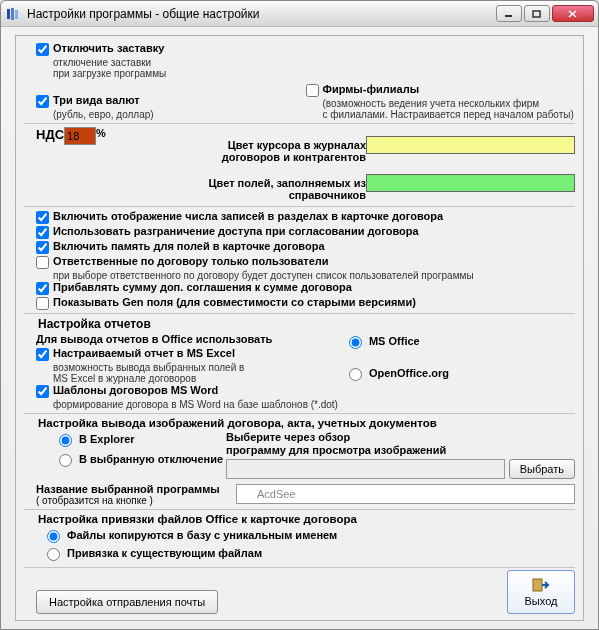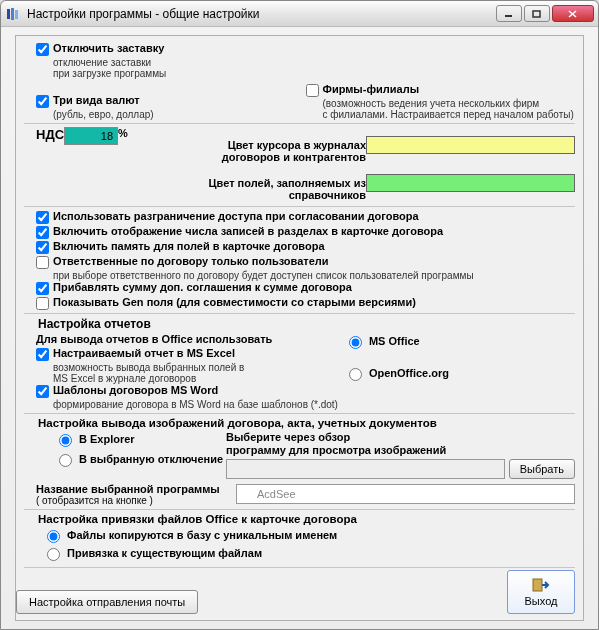--- a/index.html
+++ b/index.html
@@ -58,8 +58,8 @@
   .section-title { font-weight: bold; font-size: 12px; margin: 2px 0 2px 2px; }
   .nds-row { display: flex; }
   .nds-input {
-    width: 54px; height: 18px; border: 1px solid #888; text-align: right; padding-right: 4px;
-    font-family: inherit; font-size: 11px; background: #14b8a6;
+    width: 32px; height: 18px; border: 1px solid #888; text-align: right; padding-right: 16px;
+    font-family: inherit; font-size: 11px; background: #c2410c;
   }
   .color-row { display: flex; align-items: center; margin-bottom: 2px; }
   .color-lbl { width: 190px; text-align: right; font-size: 11px; font-weight: bold; line-height: 1.1; margin-top: 12px; }

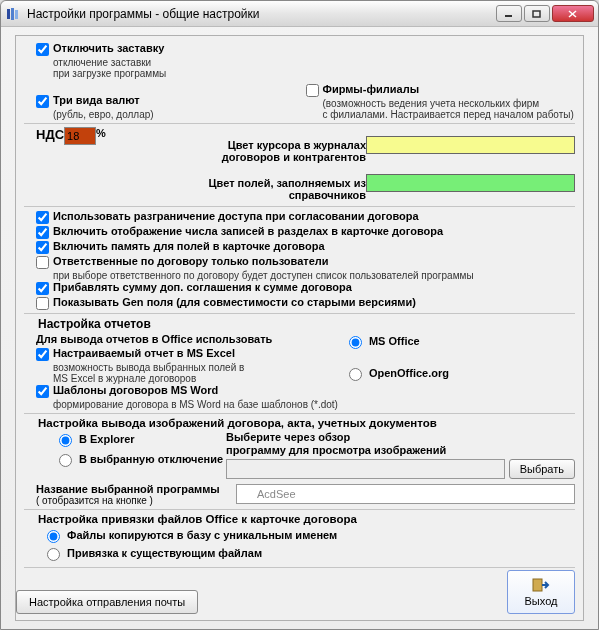--- a/index.html
+++ b/index.html
@@ -181,11 +181,11 @@
     <div class="indent">
       <div class="chk-line">
           <input type="checkbox" checked="" style="">
+          <span class="lbl-bold">Включить отображение числа записей в разделах в карточке договора</span>
+        </div>
+      <div class="chk-line">
+          <input type="checkbox" checked="" style="">
           <span class="lbl-bold">Использовать разграничение доступа при согласовании договора</span>
-        </div>
-      <div class="chk-line">
-          <input type="checkbox" checked="" style="">
-          <span class="lbl-bold">Включить отображение числа записей в разделах в карточке договора</span>
         </div>
       <div class="chk-line">
           <input type="checkbox" checked="" style="">

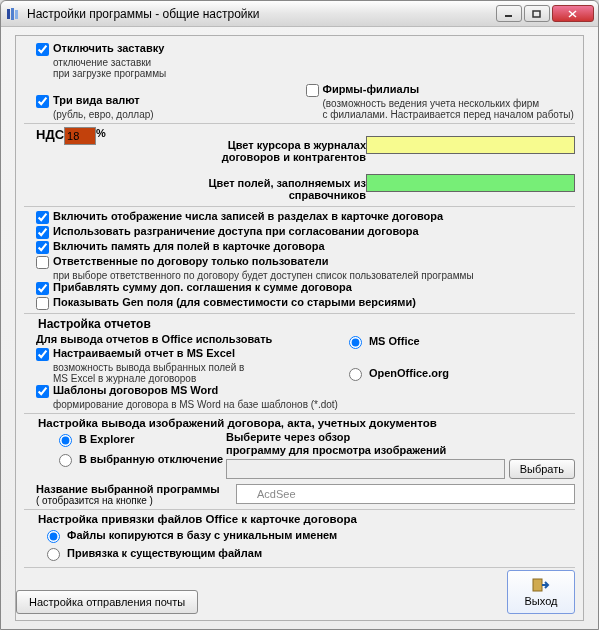--- a/index.html
+++ b/index.html
@@ -80,7 +80,7 @@
     border-radius: 3px; padding: 3px 10px; font-family: inherit; font-size: 11px; cursor: default;
   }
   .bottom-row {
-    position: absolute; left: 0; right: 8px; bottom: 6px;
+    position: absolute; left: 20px; right: 8px; bottom: 6px;
     display: flex; justify-content: space-between; align-items: flex-end; gap: 28px;
   }
   .exit-btn {

